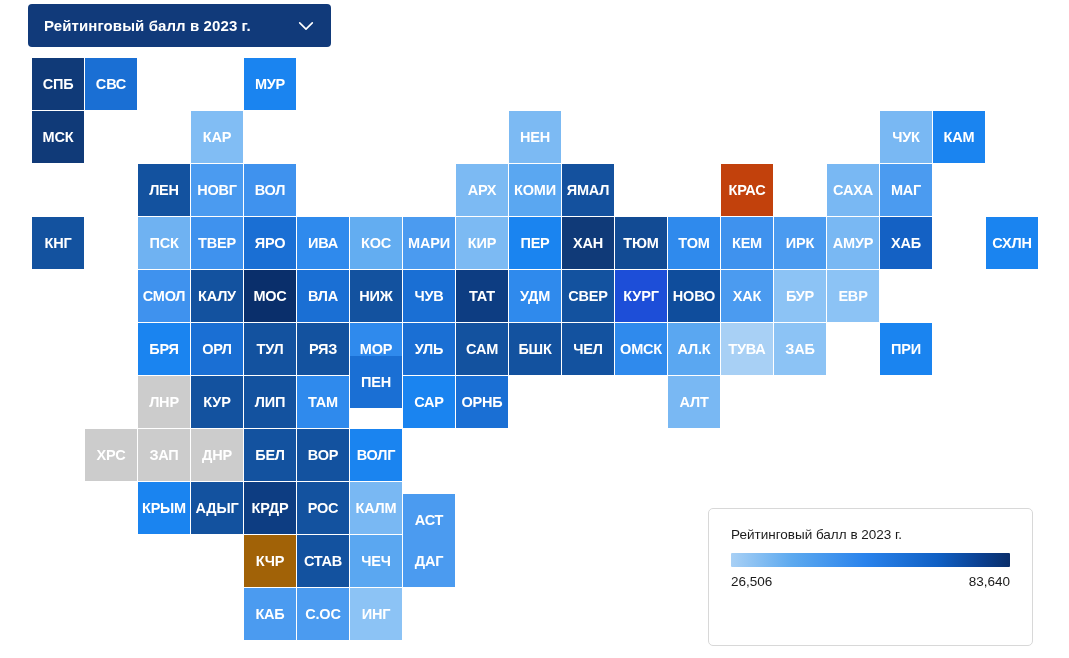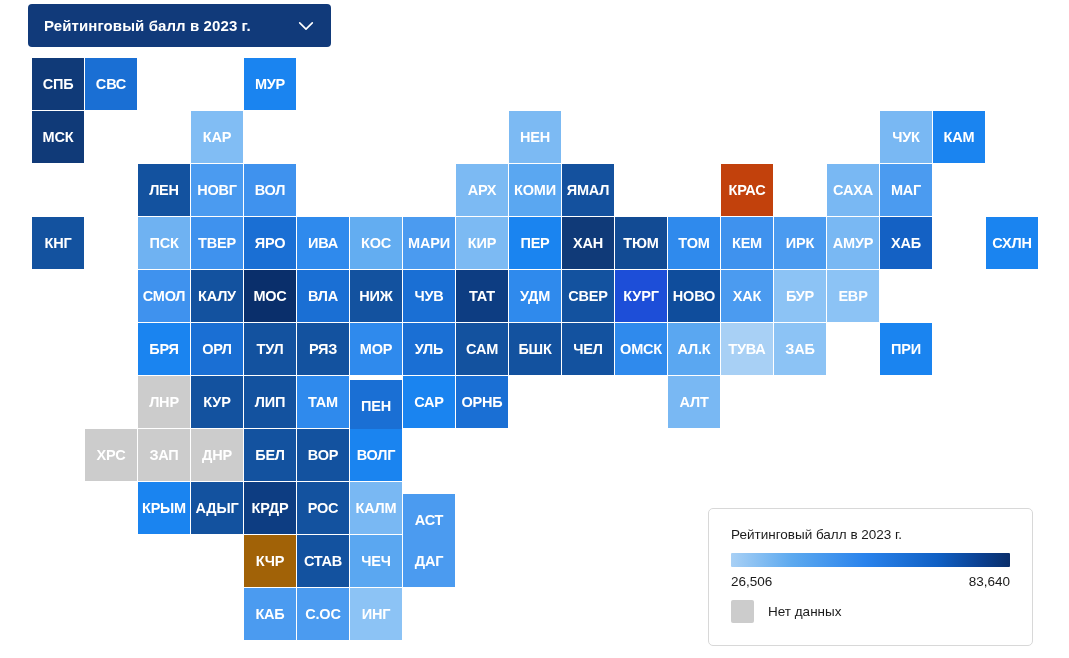--- a/index.html
+++ b/index.html
@@ -273,7 +273,7 @@
       <div class="tile" style="left: 297px; top: 376px; width: 52px; height: 52px; background: rgb(47, 138, 237);">
         <span>ТАМ</span>
       </div>
-      <div class="tile" style="left: 350px; top: 380px; width: 52px; height: 52px; background: rgb(26, 111, 212);">
+      <div class="tile" style="left: 350px; top: 356px; width: 52px; height: 52px; background: rgb(26, 111, 212);">
         <span>ПЕН</span>
       </div>
       <div class="tile" style="left: 403px; top: 376px; width: 52px; height: 52px; background: rgb(26, 132, 240);">

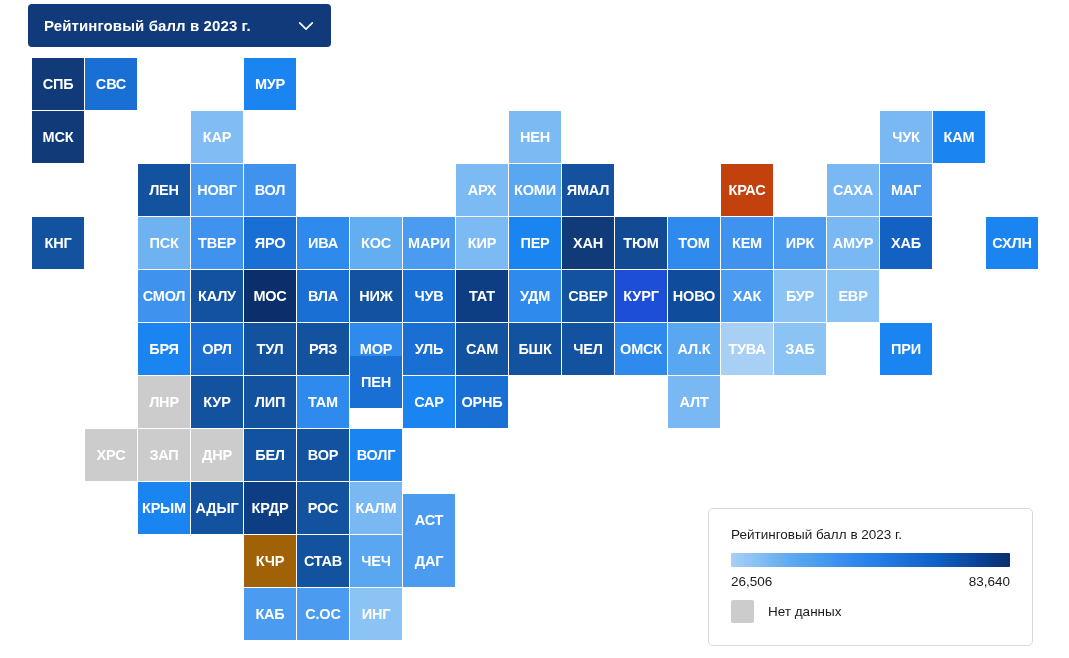--- a/index.html
+++ b/index.html
@@ -351,10 +351,6 @@
       <span>26,506</span>
       <span>83,640</span>
     </div>
-    <div class="legend-nodata">
-      <span class="legend-swatch"></span>
-      <span class="legend-nodata-label">Нет данных</span>
-    </div>
   </div>
 
 </div>

